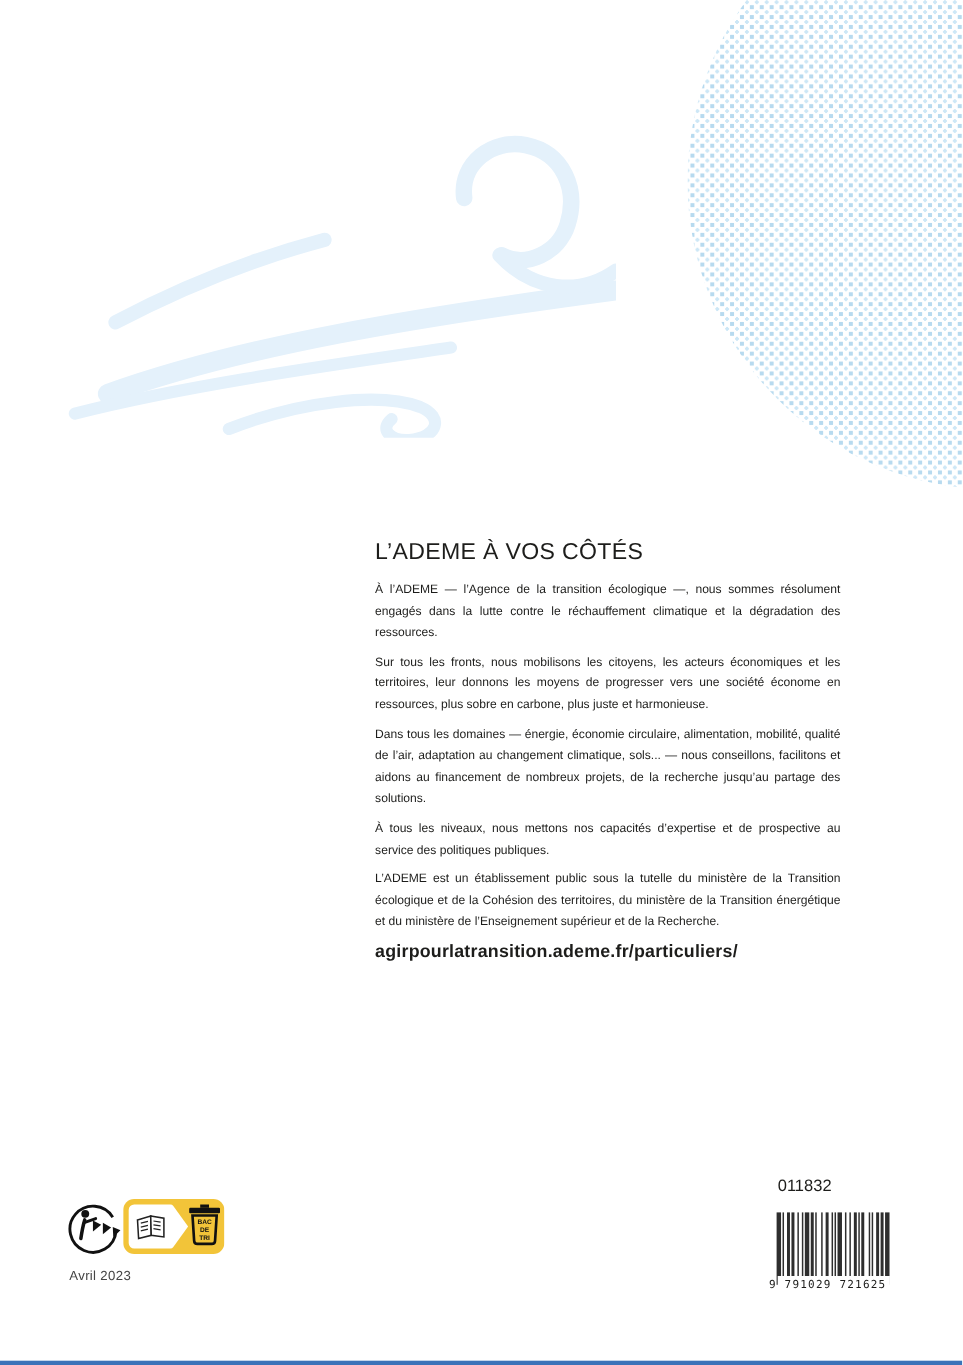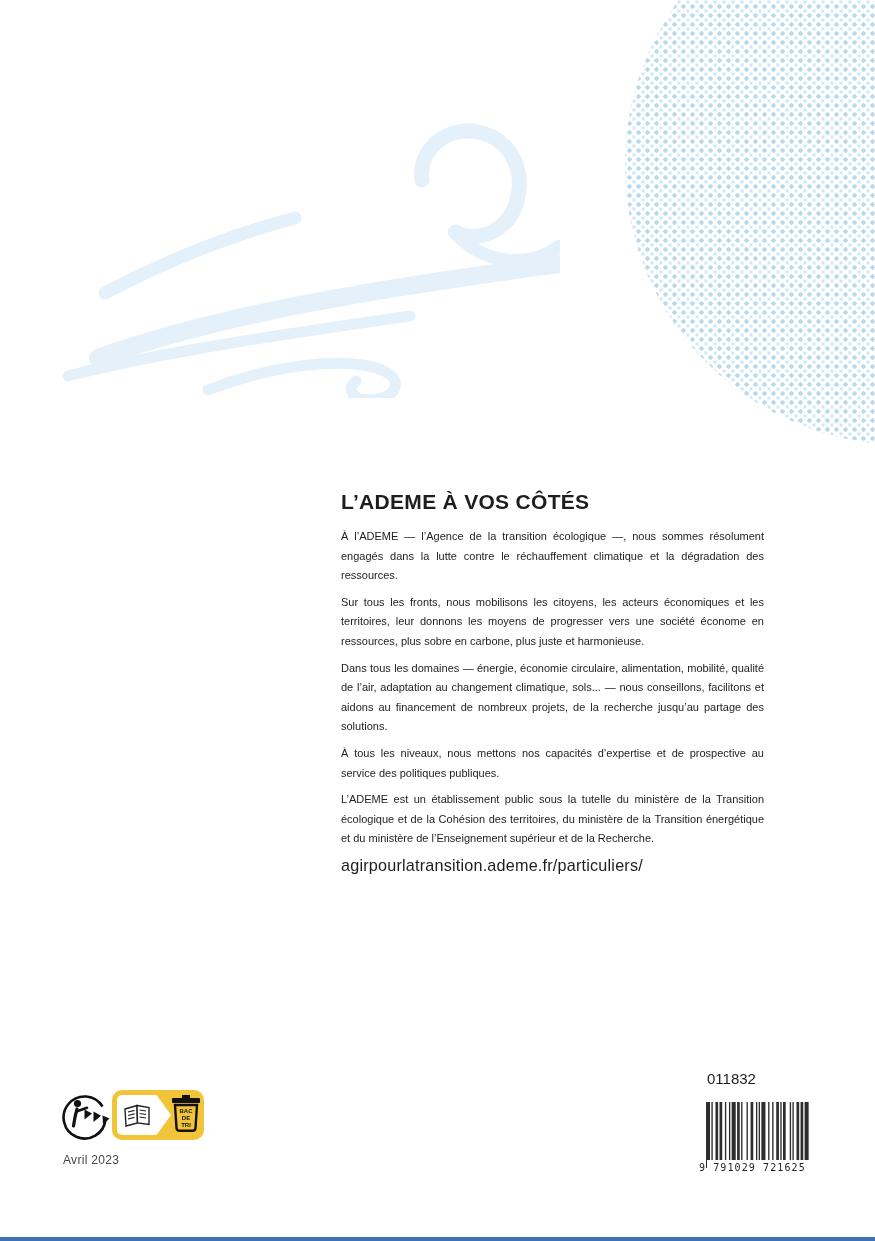--- a/index.html
+++ b/index.html
@@ -30,7 +30,7 @@
   .content{position:absolute;left:341px;top:490px;width:423px;}
   .content h1{
     margin:0 0 13px 0;
-    font-size:21px;font-weight:700;letter-spacing:.3px;
+    font-size:21px;font-weight:400;letter-spacing:.3px;
     color:#1d1d1b;
   }
   .content p{

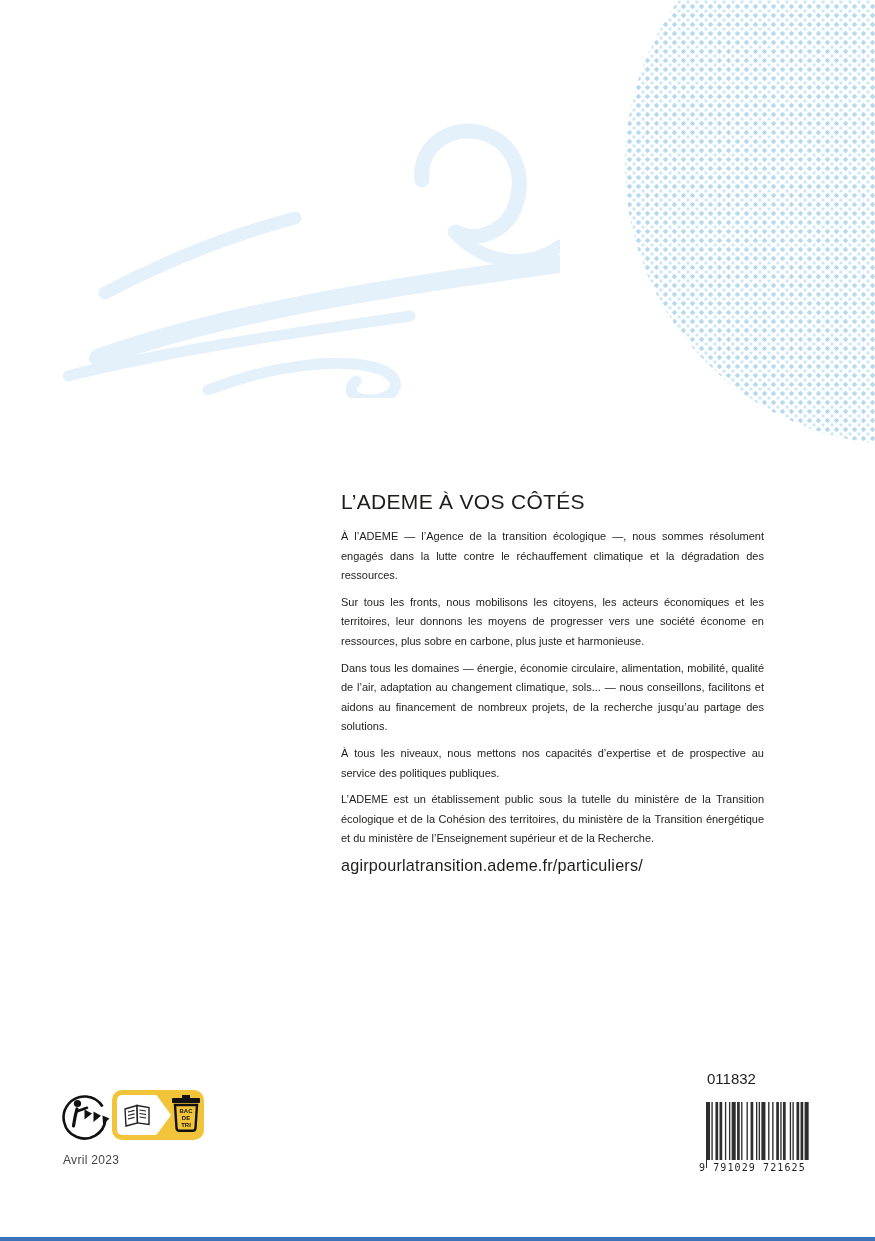--- a/index.html
+++ b/index.html
@@ -40,7 +40,7 @@
   }
   .content p.link{
     margin-top:3px;
-    font-size:16.2px;font-weight:normal;
+    font-size:16.2px;font-weight:bold;
     text-align:left;letter-spacing:.2px;
   }
   

